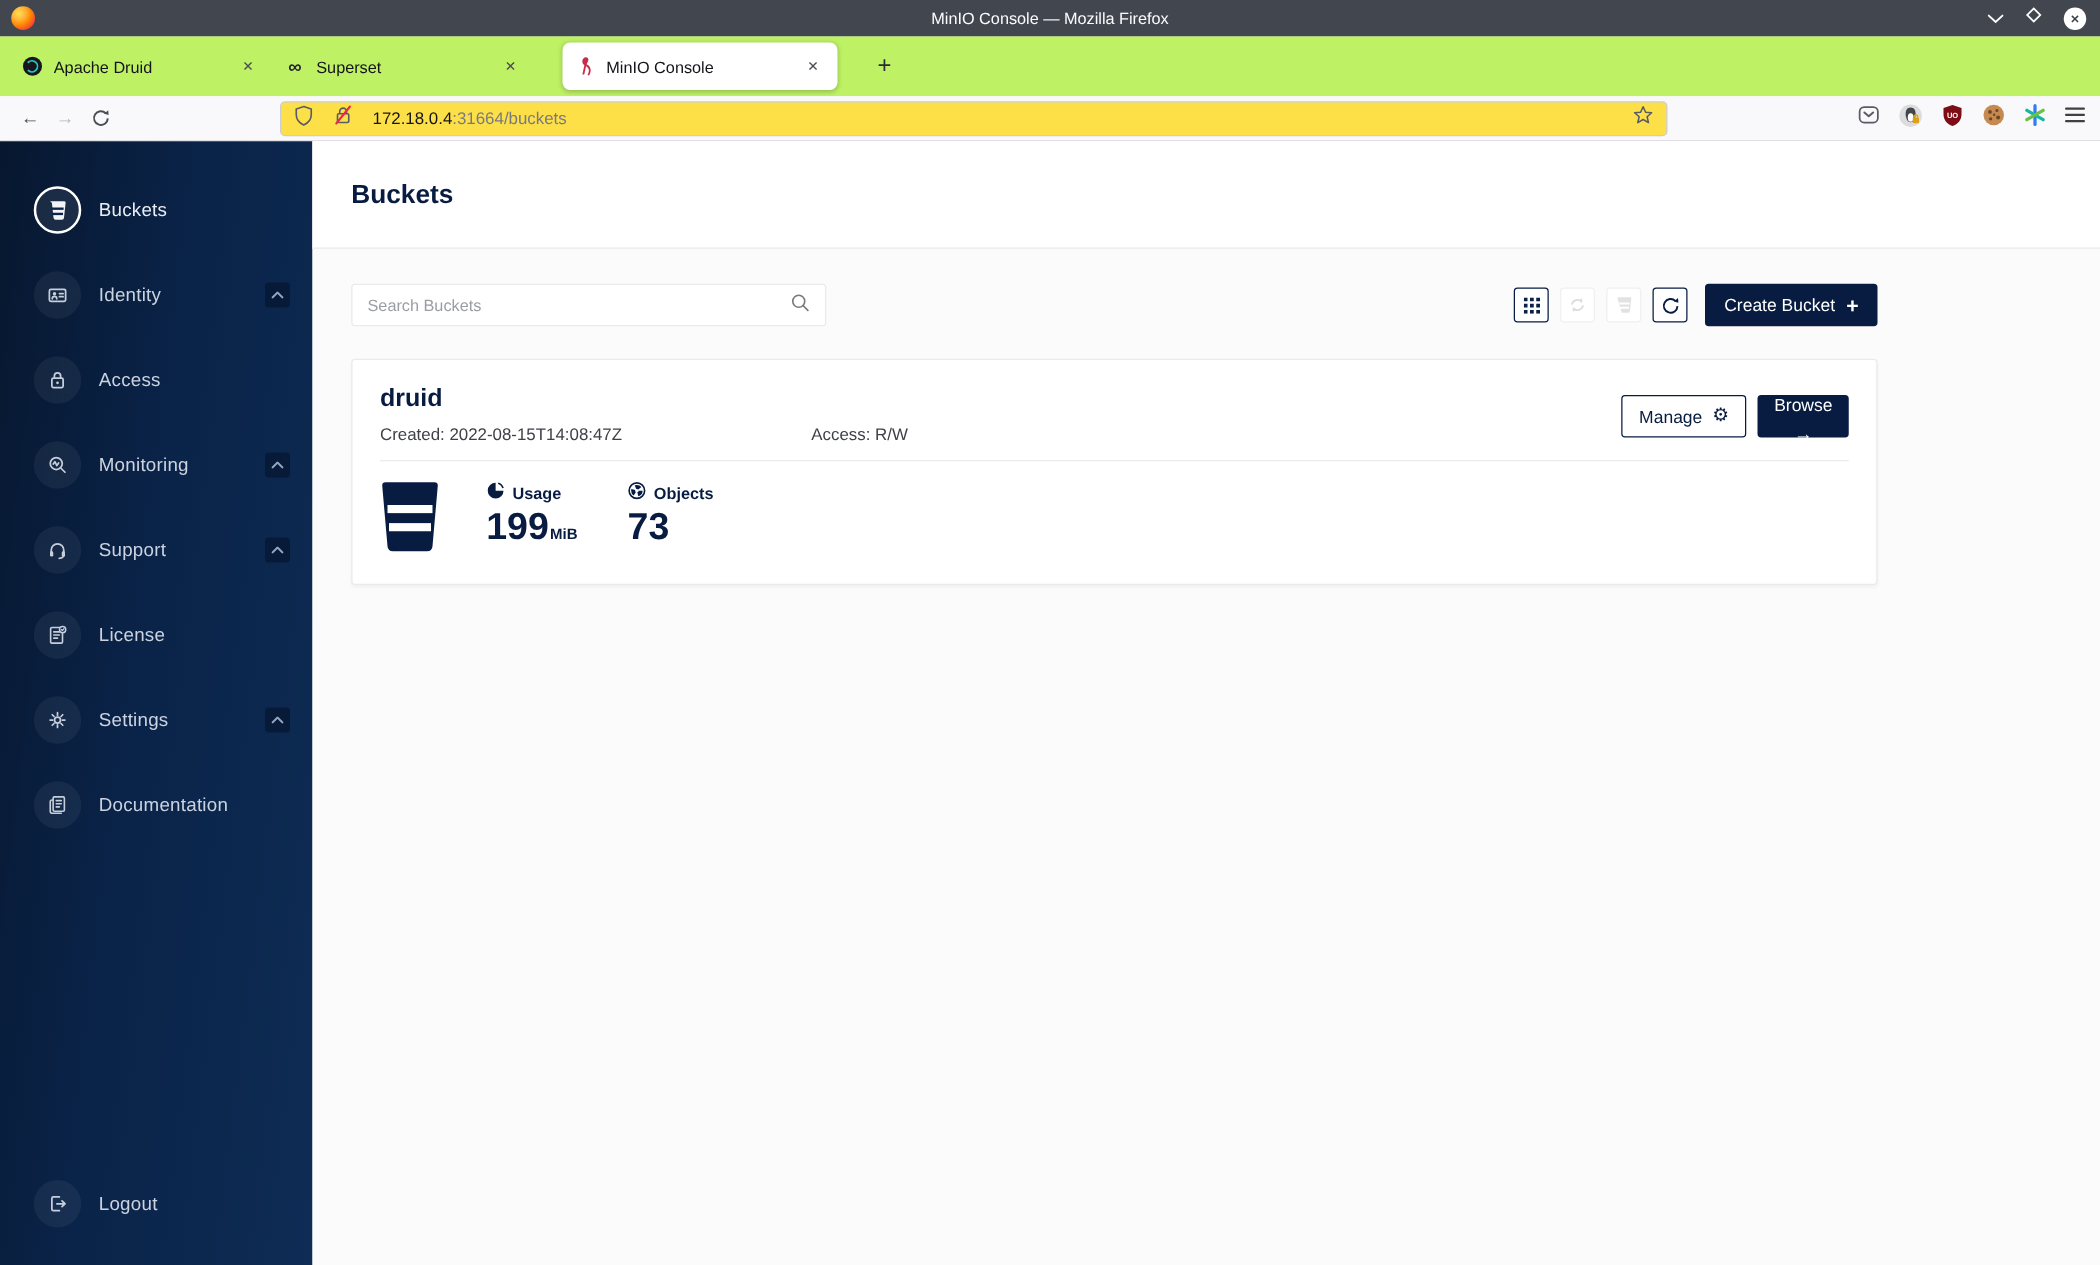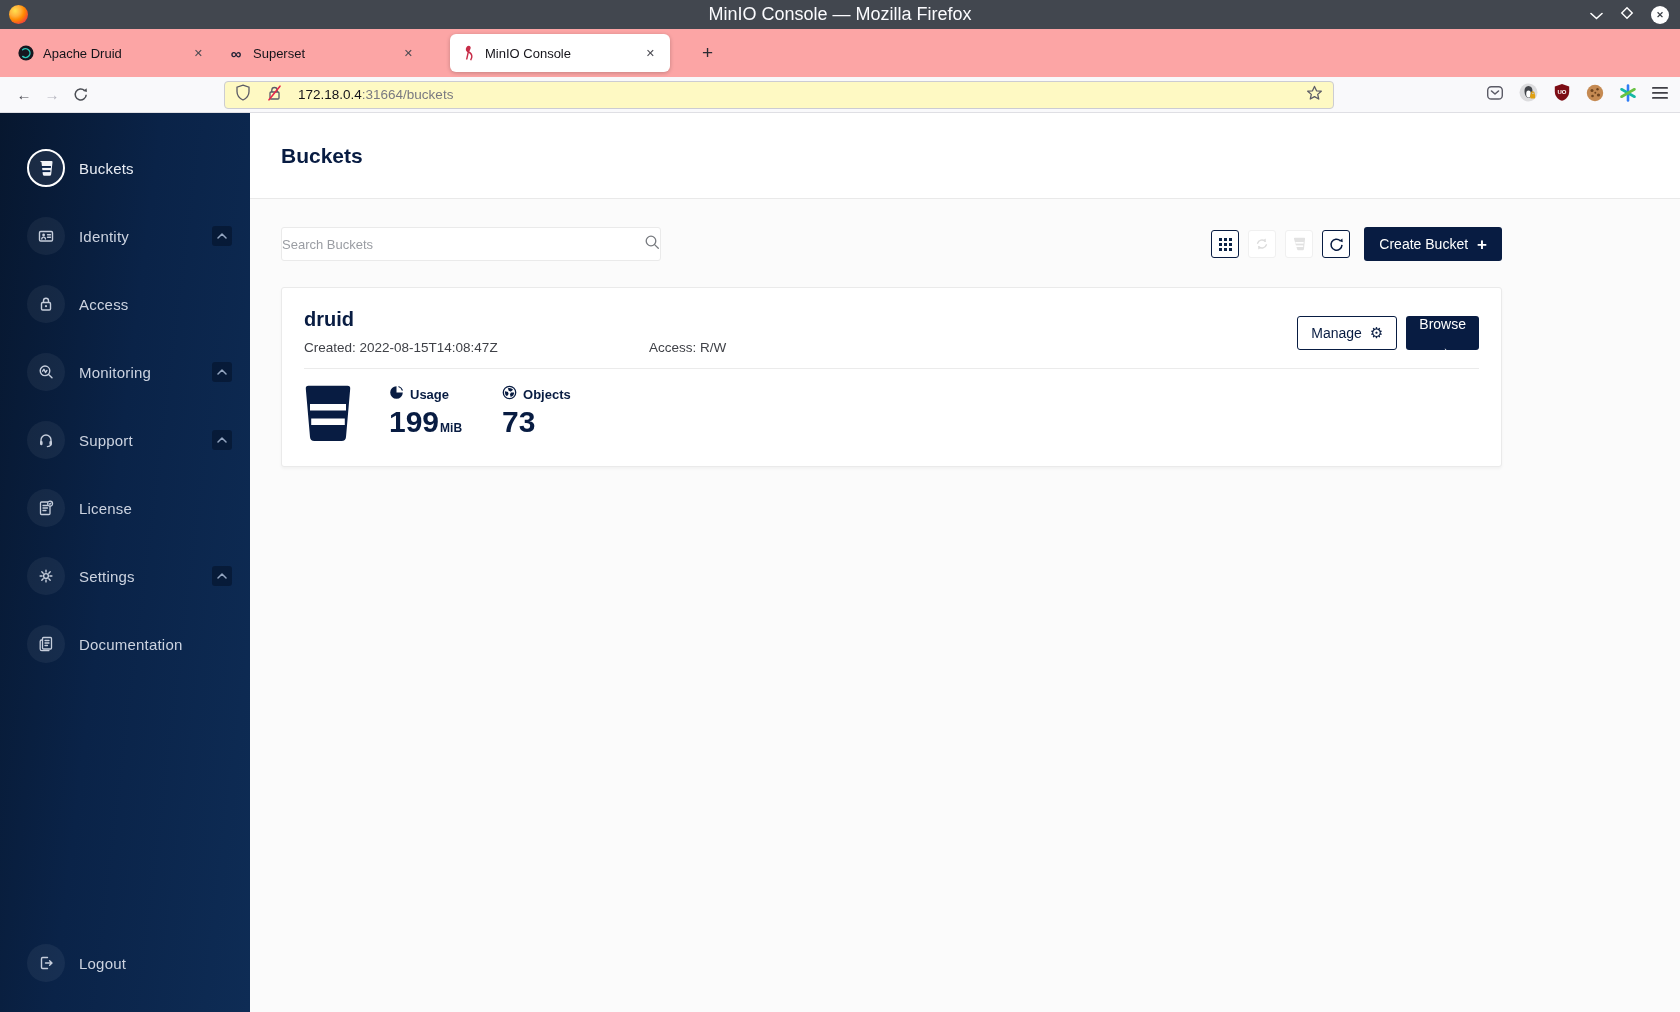--- a/index.html
+++ b/index.html
@@ -10,7 +10,7 @@
   .titlebar { height:29px; background:#42474f; display:flex; align-items:center; position:relative; }
   .ff-logo { width:19px; height:19px; border-radius:50%; margin-left:9px; z-index:2;
     background:radial-gradient(circle at 32% 30%, #ffe14d 0%, #ffb03a 30%, #ff8a00 50%, #f4502e 72%, #c1256f 100%); }
-  .tb-title { position:absolute; left:0; right:0; text-align:center; font-size:18px; color:#fbfbfe; }
+  .tb-title { position:absolute; left:0; right:0; text-align:center; font-size:13px; color:#fbfbfe; }
   .win-controls { margin-left:auto; display:flex; align-items:center; gap:17px; margin-right:11px; z-index:2; }
   .win-close { width:18px; height:18px; background:#fff; border-radius:50%; display:flex; align-items:center; justify-content:center;
     color:#3a3f46; font-size:9px; font-weight:bold; }

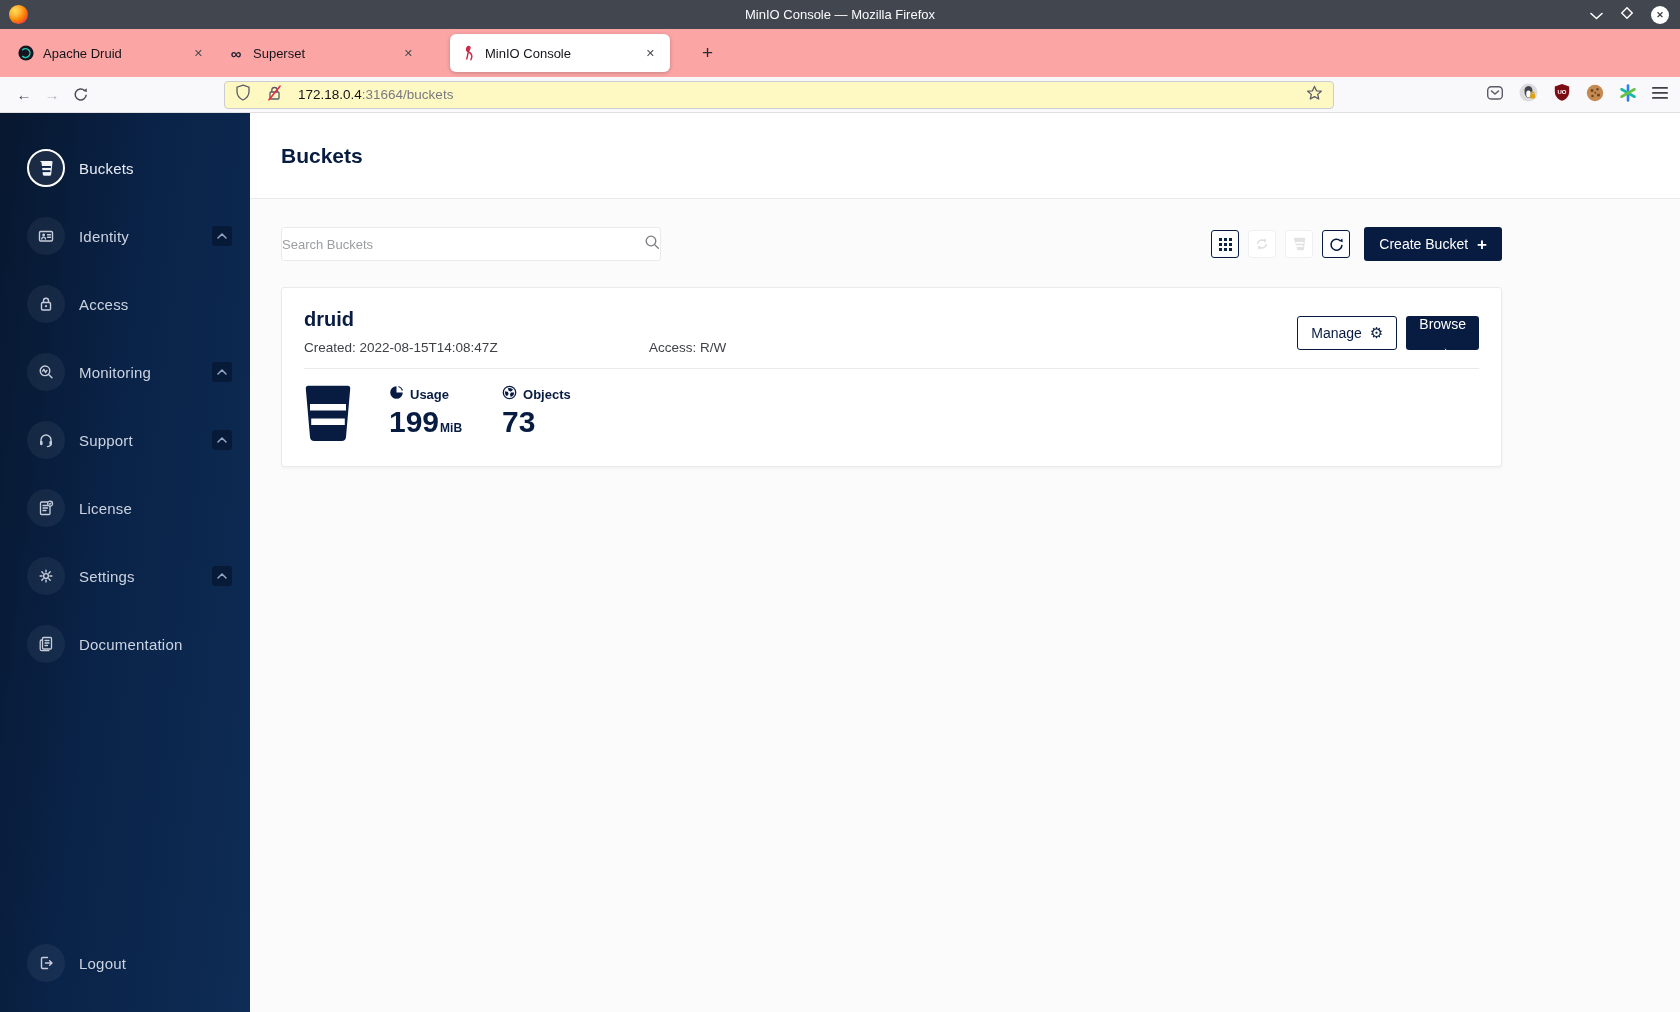--- a/index.html
+++ b/index.html
@@ -16,7 +16,7 @@
     color:#3a3f46; font-size:9px; font-weight:bold; }
 
   
-  .tabbar { height:48px; background:#fca5a5; display:flex; align-items:center; padding-left:8px; }
+  .tabbar { height:48px; background:#bef264; display:flex; align-items:center; padding-left:8px; }
   .tab { width:210px; height:38px; display:flex; align-items:center; padding:0 10px; border-radius:6px; font-size:13px; }
   .tab.active { width:220px; margin:0 10px 0 22px; background:#fff; box-shadow:0 1px 4px rgba(0,0,0,.22); }
   .tab-icon { width:16px; height:16px; margin-right:9px; flex:none; display:flex; align-items:center; justify-content:center; }

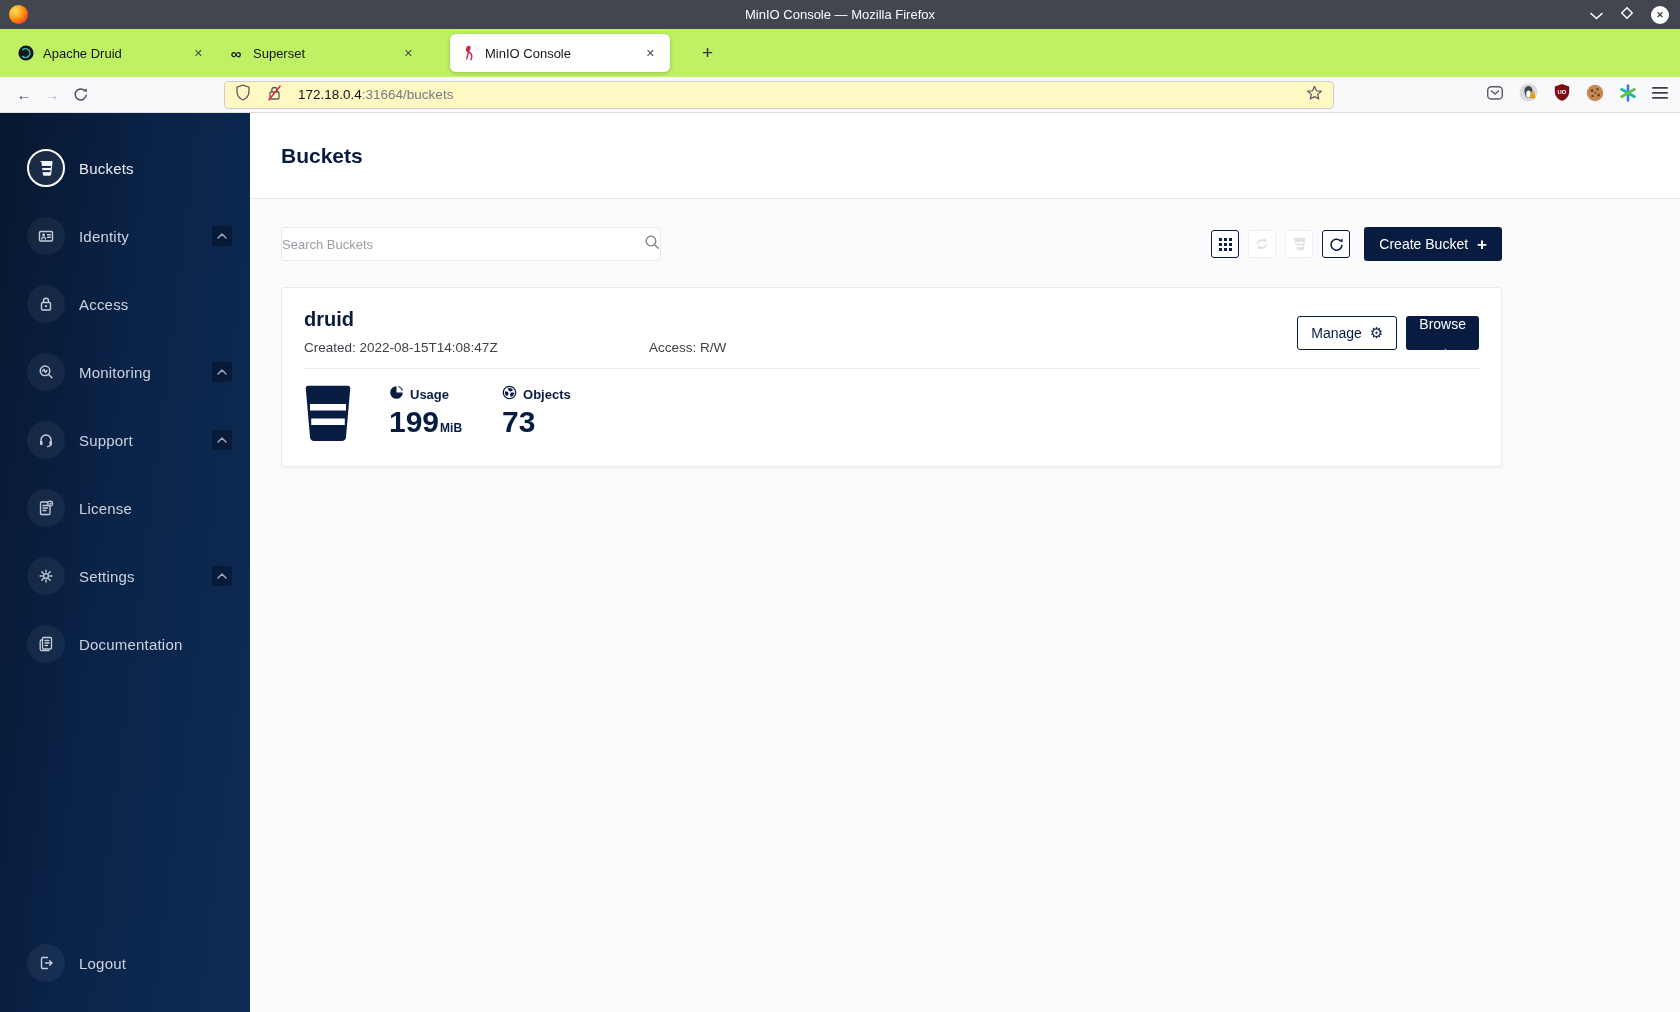--- a/index.html
+++ b/index.html
@@ -30,7 +30,7 @@
   .nav-btn { width:28px; height:28px; display:flex; align-items:center; justify-content:center; font-size:15px; }
   .nav-back { color:#4a4a52; }
   .nav-fwd { color:#b6b6bf; }
-  .urlbar { width:1110px; height:28px; margin-left:130px; background:#fef9c3; border:1px solid #ccccd3; border-radius:4px;
+  .urlbar { width:1110px; height:28px; margin-left:130px; background:#fde047; border:1px solid #ccccd3; border-radius:4px;
     display:flex; align-items:center; padding:0 10px; gap:16px; }
   .url-text { flex:1; font-size:13.5px; white-space:nowrap; overflow:hidden; }
   .url-host { color:#15141a; }

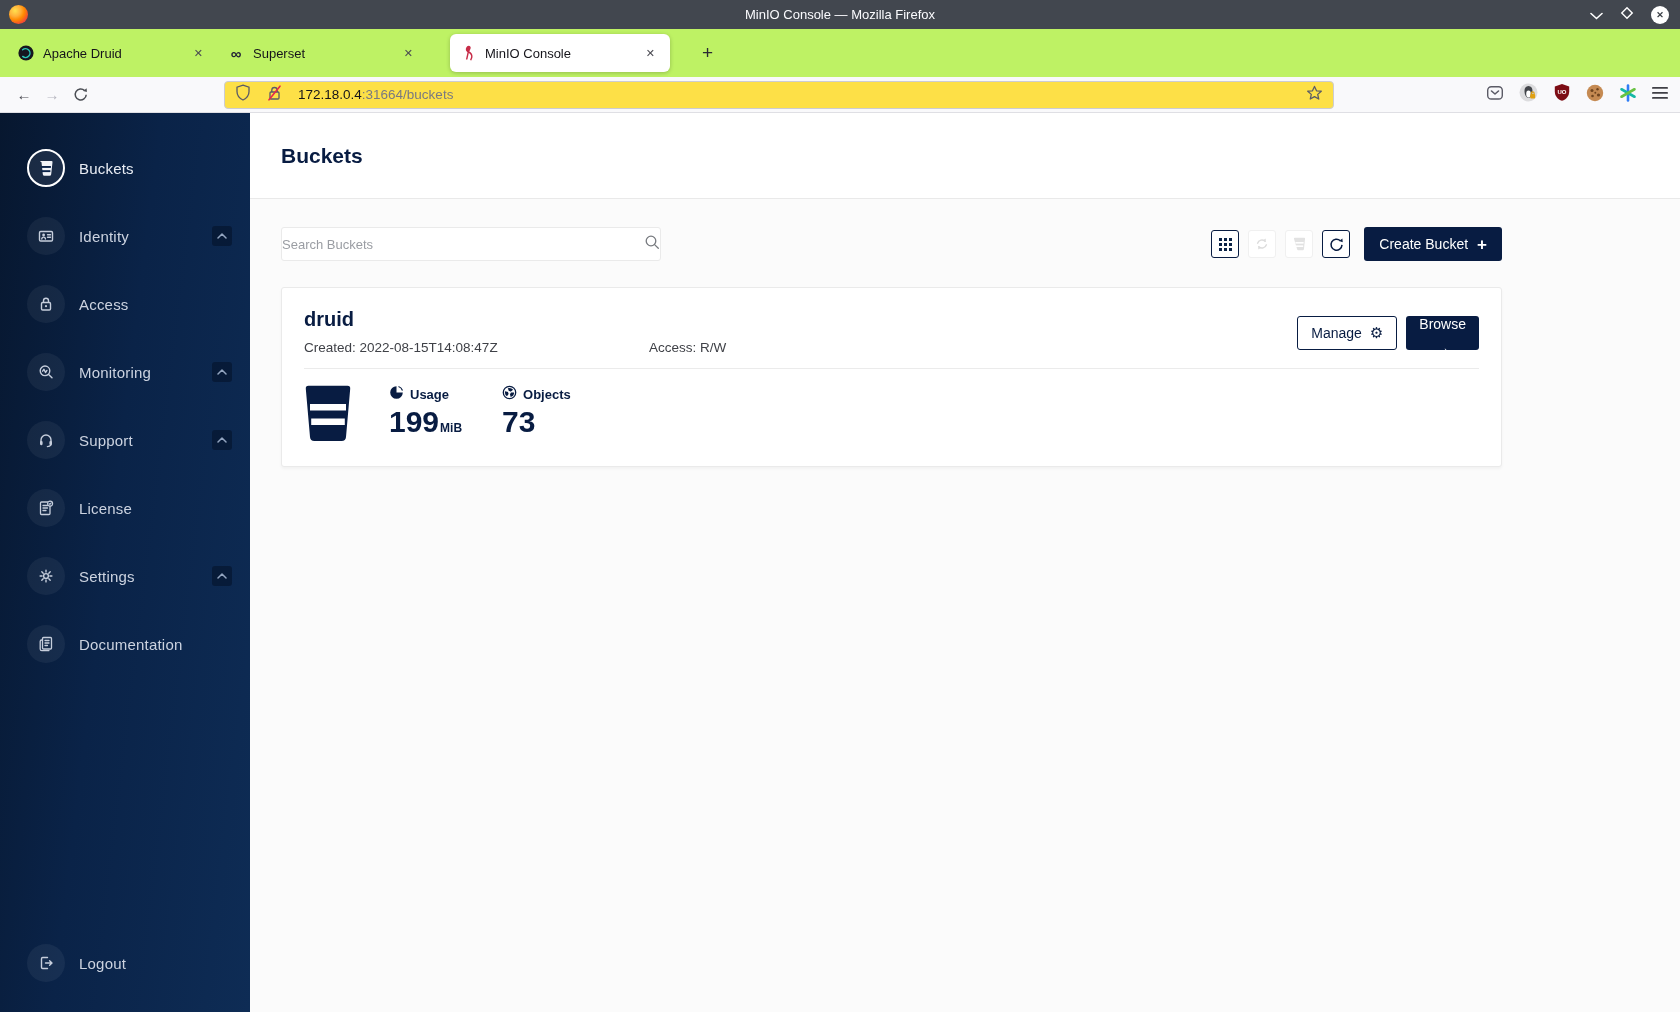--- a/index.html
+++ b/index.html
@@ -66,7 +66,7 @@
 
   .actions-row { display:flex; align-items:center; }
   .search-box { width:380px; height:34px; background:#fff; border:1px solid #eaeaea; border-radius:3px;
-    display:flex; align-items:center; padding:0 0; }
+    display:flex; align-items:center; padding:0 12px; }
   .search-box input { border:0; outline:0; flex:1; font-size:13px; color:#333; font-family:"Liberation Sans",sans-serif; background:transparent; }
   .search-box input::placeholder { color:#9a9da3; }
   .row-buttons { margin-left:auto; display:flex; align-items:center; gap:9px; }

